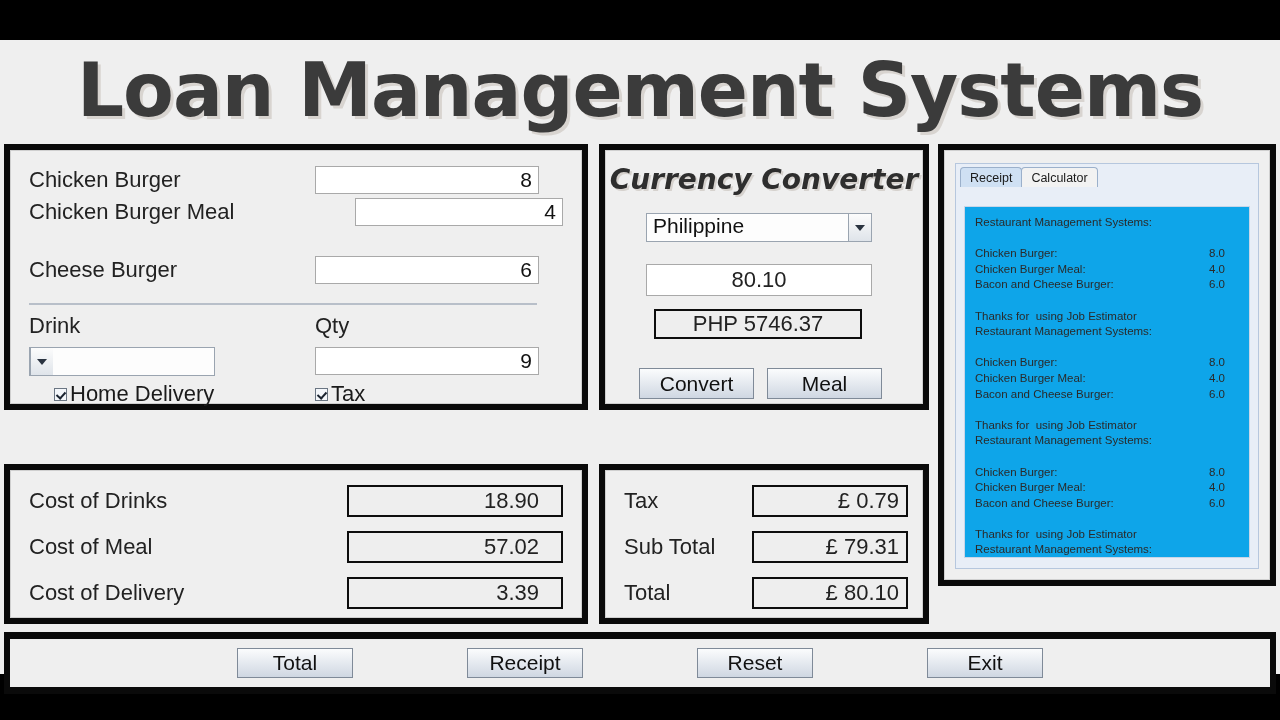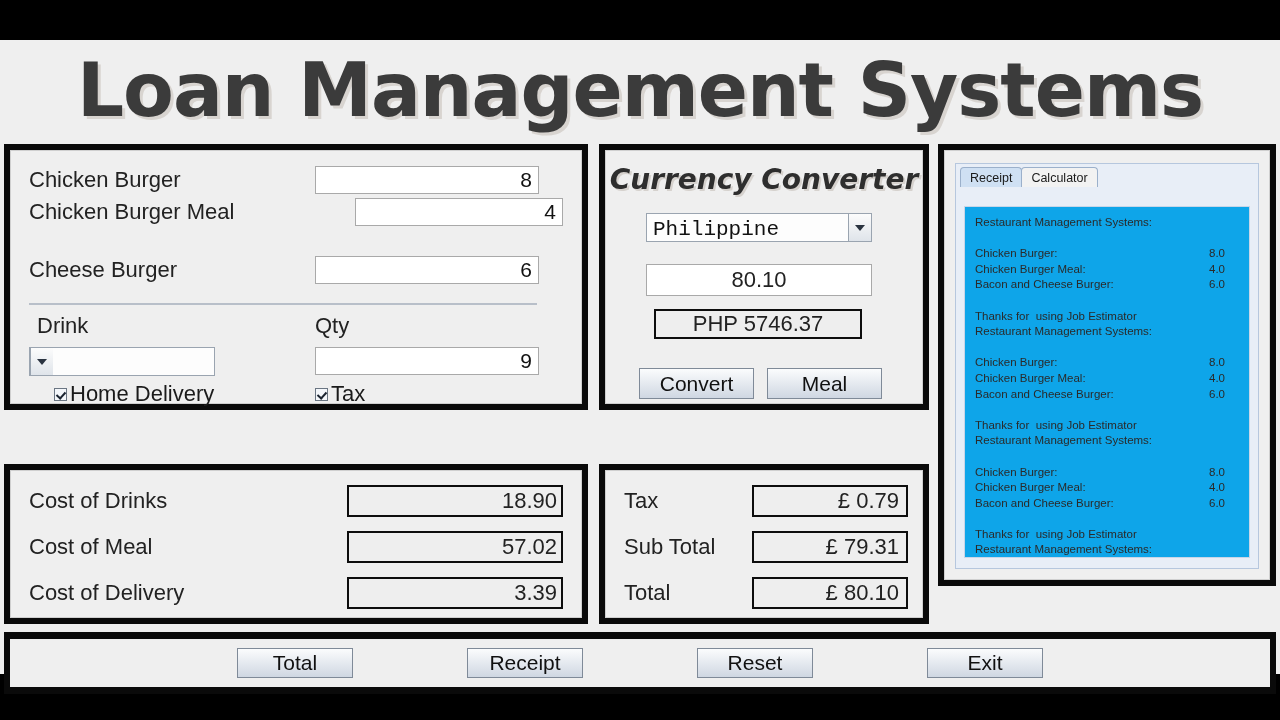--- a/index.html
+++ b/index.html
@@ -193,8 +193,7 @@
     background: #fdfdfd;
     border: 1px solid #9aa4b0;
     display: flex;
-    align-items: flex-end;
-    font-family: Liberation Mono, monospace;
+    align-items: flex-start;
   }
   #combo-currency .cb-text {
     flex: 1;

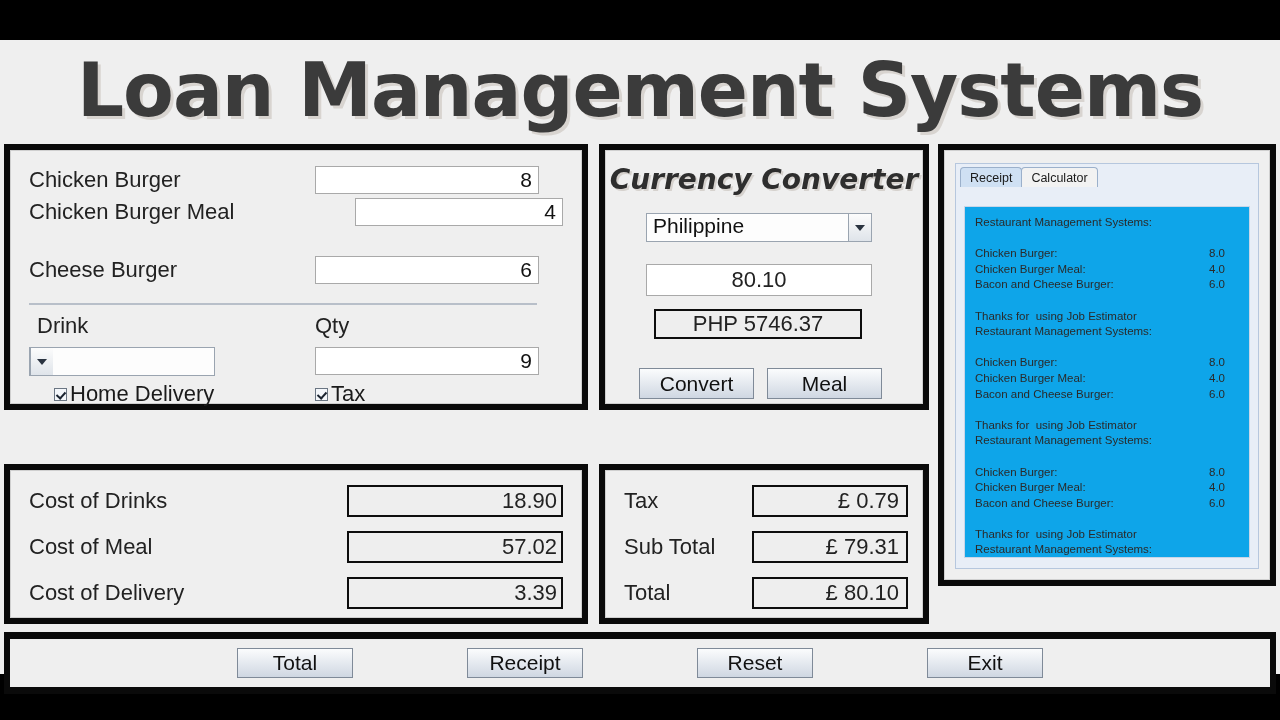--- a/index.html
+++ b/index.html
@@ -412,7 +412,7 @@
 
         <div id="divider"></div>
 
-        <div class="col-head" style="left:26px; top:162px;text-align:right;">Drink</div>
+        <div class="col-head" style="left:18px; top:162px;text-align:right;">Drink</div>
         <div class="col-head" style="left:304px; top:162px;">Qty</div>
 
         <div id="combo-drink">

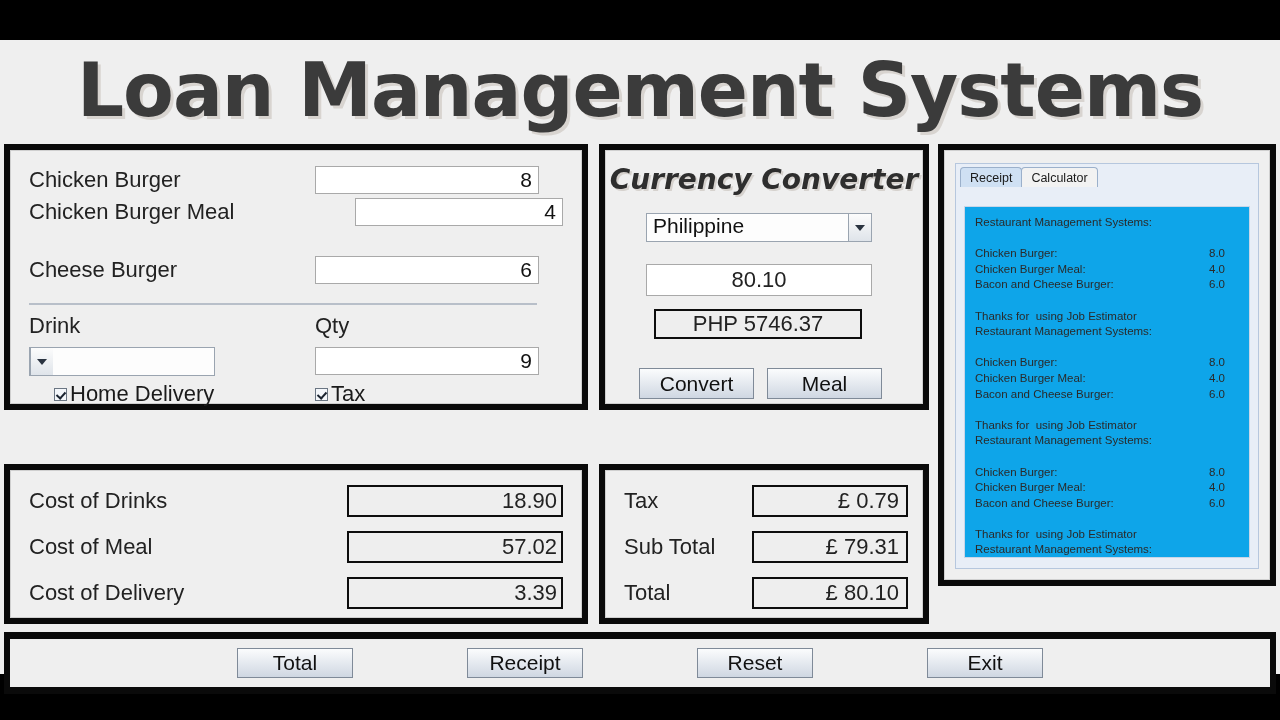--- a/index.html
+++ b/index.html
@@ -326,7 +326,7 @@
     font-size: 22px;
     color: #222;
     text-align: right;
-    padding: 0 4px 1px 4px;
+    padding: 0 22px 1px 4px;
     line-height: 27px;
   }
 

